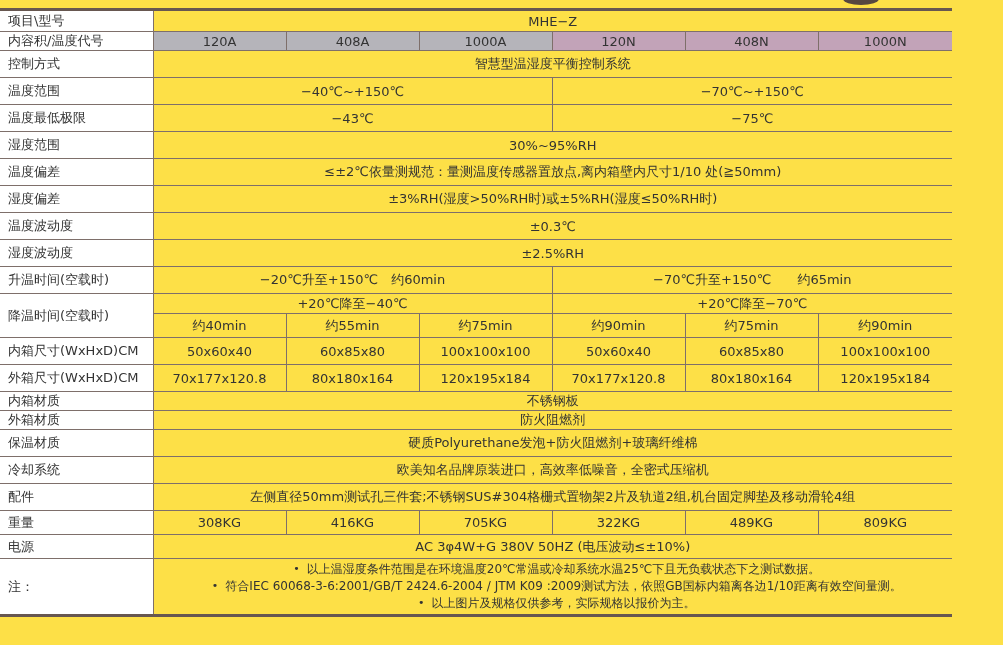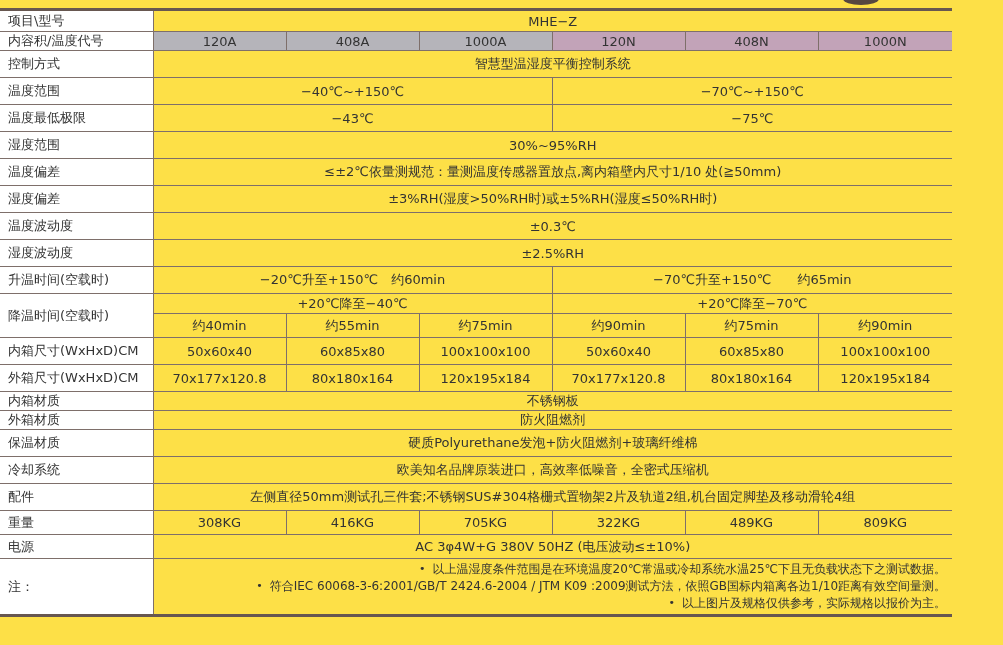--- a/index.html
+++ b/index.html
@@ -34,7 +34,7 @@
   .cell-pink{background:#c2a3b8;}
   tr.h22{height:22px;} tr.h26{height:18px;} tr.h27{height:27px;}
   tr.h20{height:20px;} tr.h25{height:24px;} tr.h52{height:52px;}
-  td.notes-cell{text-align:right;vertical-align:middle;padding:2px 6px 2px 10px;}
+  td.notes-cell{text-align:center;vertical-align:middle;padding:2px 6px 2px 10px;}
   ul.notes-list{margin:0;padding:0;list-style:none;font-size:12px;line-height:16px;}
   ul.notes-list li{white-space:nowrap;}
   ul.notes-list li::before{content:"•";margin:0 7px 0 4px;font-size:11px;position:relative;top:-1px;}

